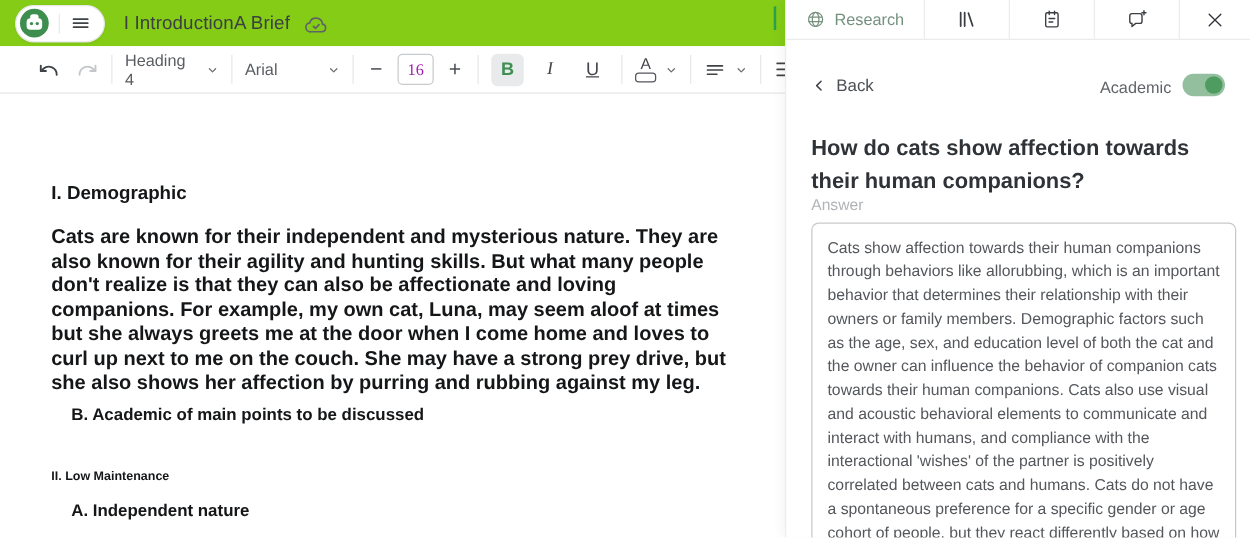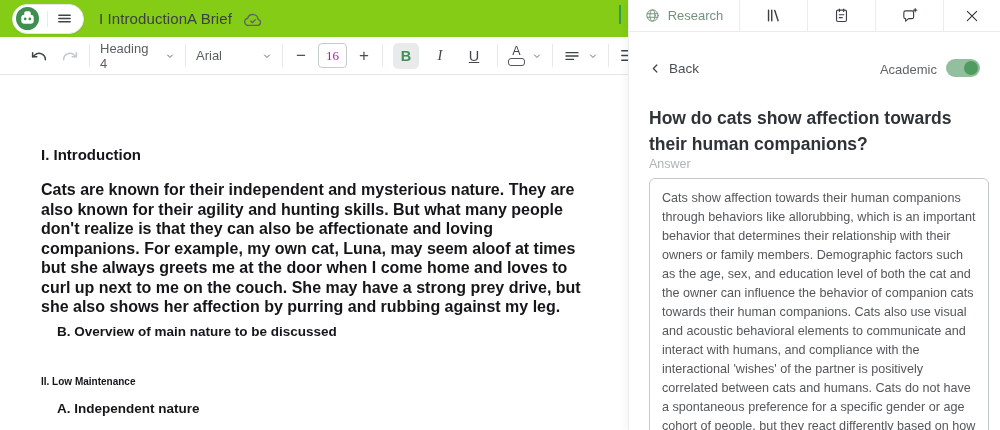--- a/index.html
+++ b/index.html
@@ -213,7 +213,7 @@
 </div>
 
 <div class="doc">
-  <h1>I. Introduction</h1>
+  <h1>I. Demographic</h1>
   <div class="para">Cats are known for their independent and mysterious nature. They are also known for their agility and hunting skills. But what many people don't realize is that they can also be affectionate and loving companions. For example, my own cat, Luna, may seem aloof at times but she always greets me at the door when I come home and loves to curl up next to me on the couch. She may have a strong prey drive, but she also shows her affection by purring and rubbing against my leg.</div>
   <div class="sub">B. Overview of main nature to be discussed</div>
   <h2>II. Low Maintenance</h2>

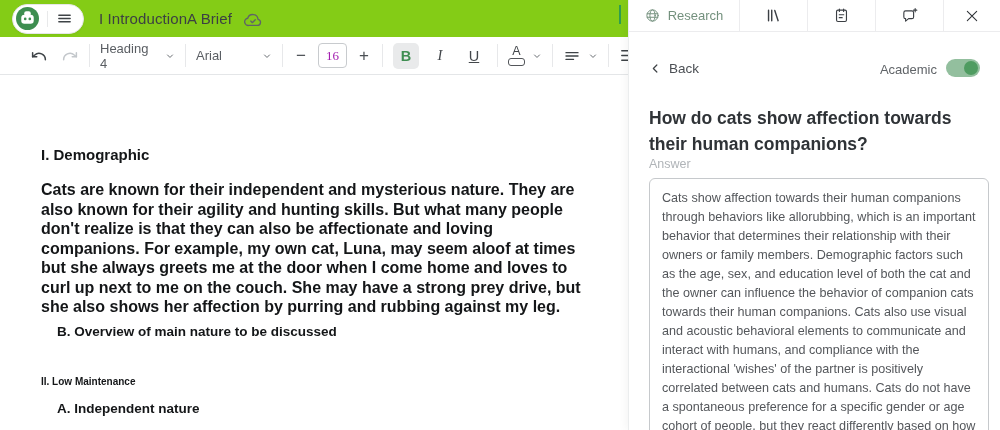--- a/index.html
+++ b/index.html
@@ -215,7 +215,7 @@
 <div class="doc">
   <h1>I. Demographic</h1>
   <div class="para">Cats are known for their independent and mysterious nature. They are also known for their agility and hunting skills. But what many people don't realize is that they can also be affectionate and loving companions. For example, my own cat, Luna, may seem aloof at times but she always greets me at the door when I come home and loves to curl up next to me on the couch. She may have a strong prey drive, but she also shows her affection by purring and rubbing against my leg.</div>
-  <div class="sub">B. Overview of main nature to be discussed</div>
+  <div class="sub">B. Academic of main points to be discussed</div>
   <h2>II. Low Maintenance</h2>
   <div class="sub2">A. Independent nature</div>
 </div>

